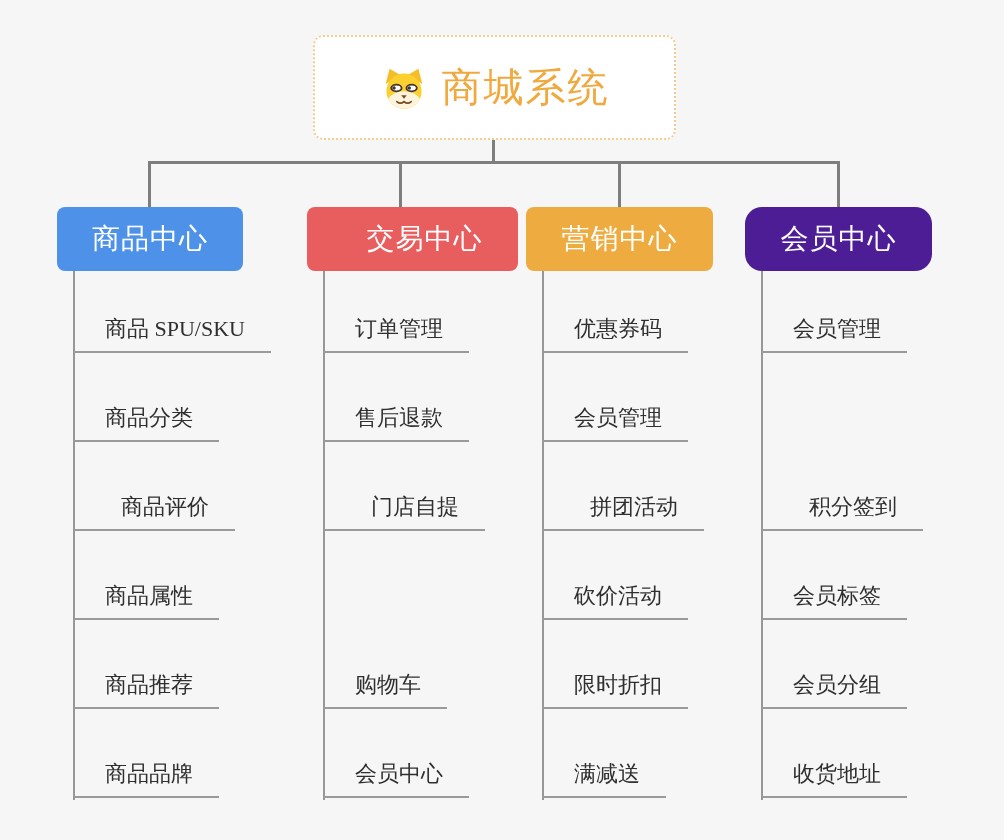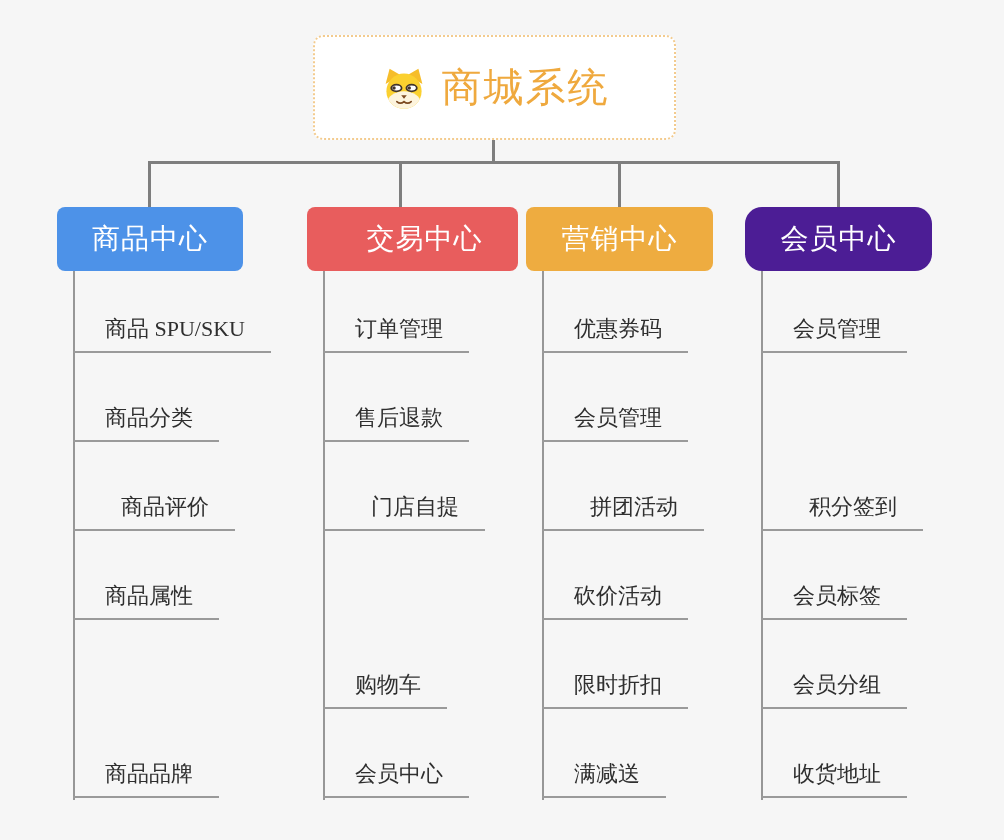--- a/index.html
+++ b/index.html
@@ -111,6 +111,7 @@
   <div class="leaf x1 r1">商品分类</div>
   <div class="leaf x1 r2">商品评价</div>
   <div class="leaf x1 r3">商品属性</div>
+  <div class="leaf x1 r4">商品推荐</div>
   <div class="leaf x1 r5">商品品牌</div>
 
   <div class="leaf x2 r0">订单管理</div>

